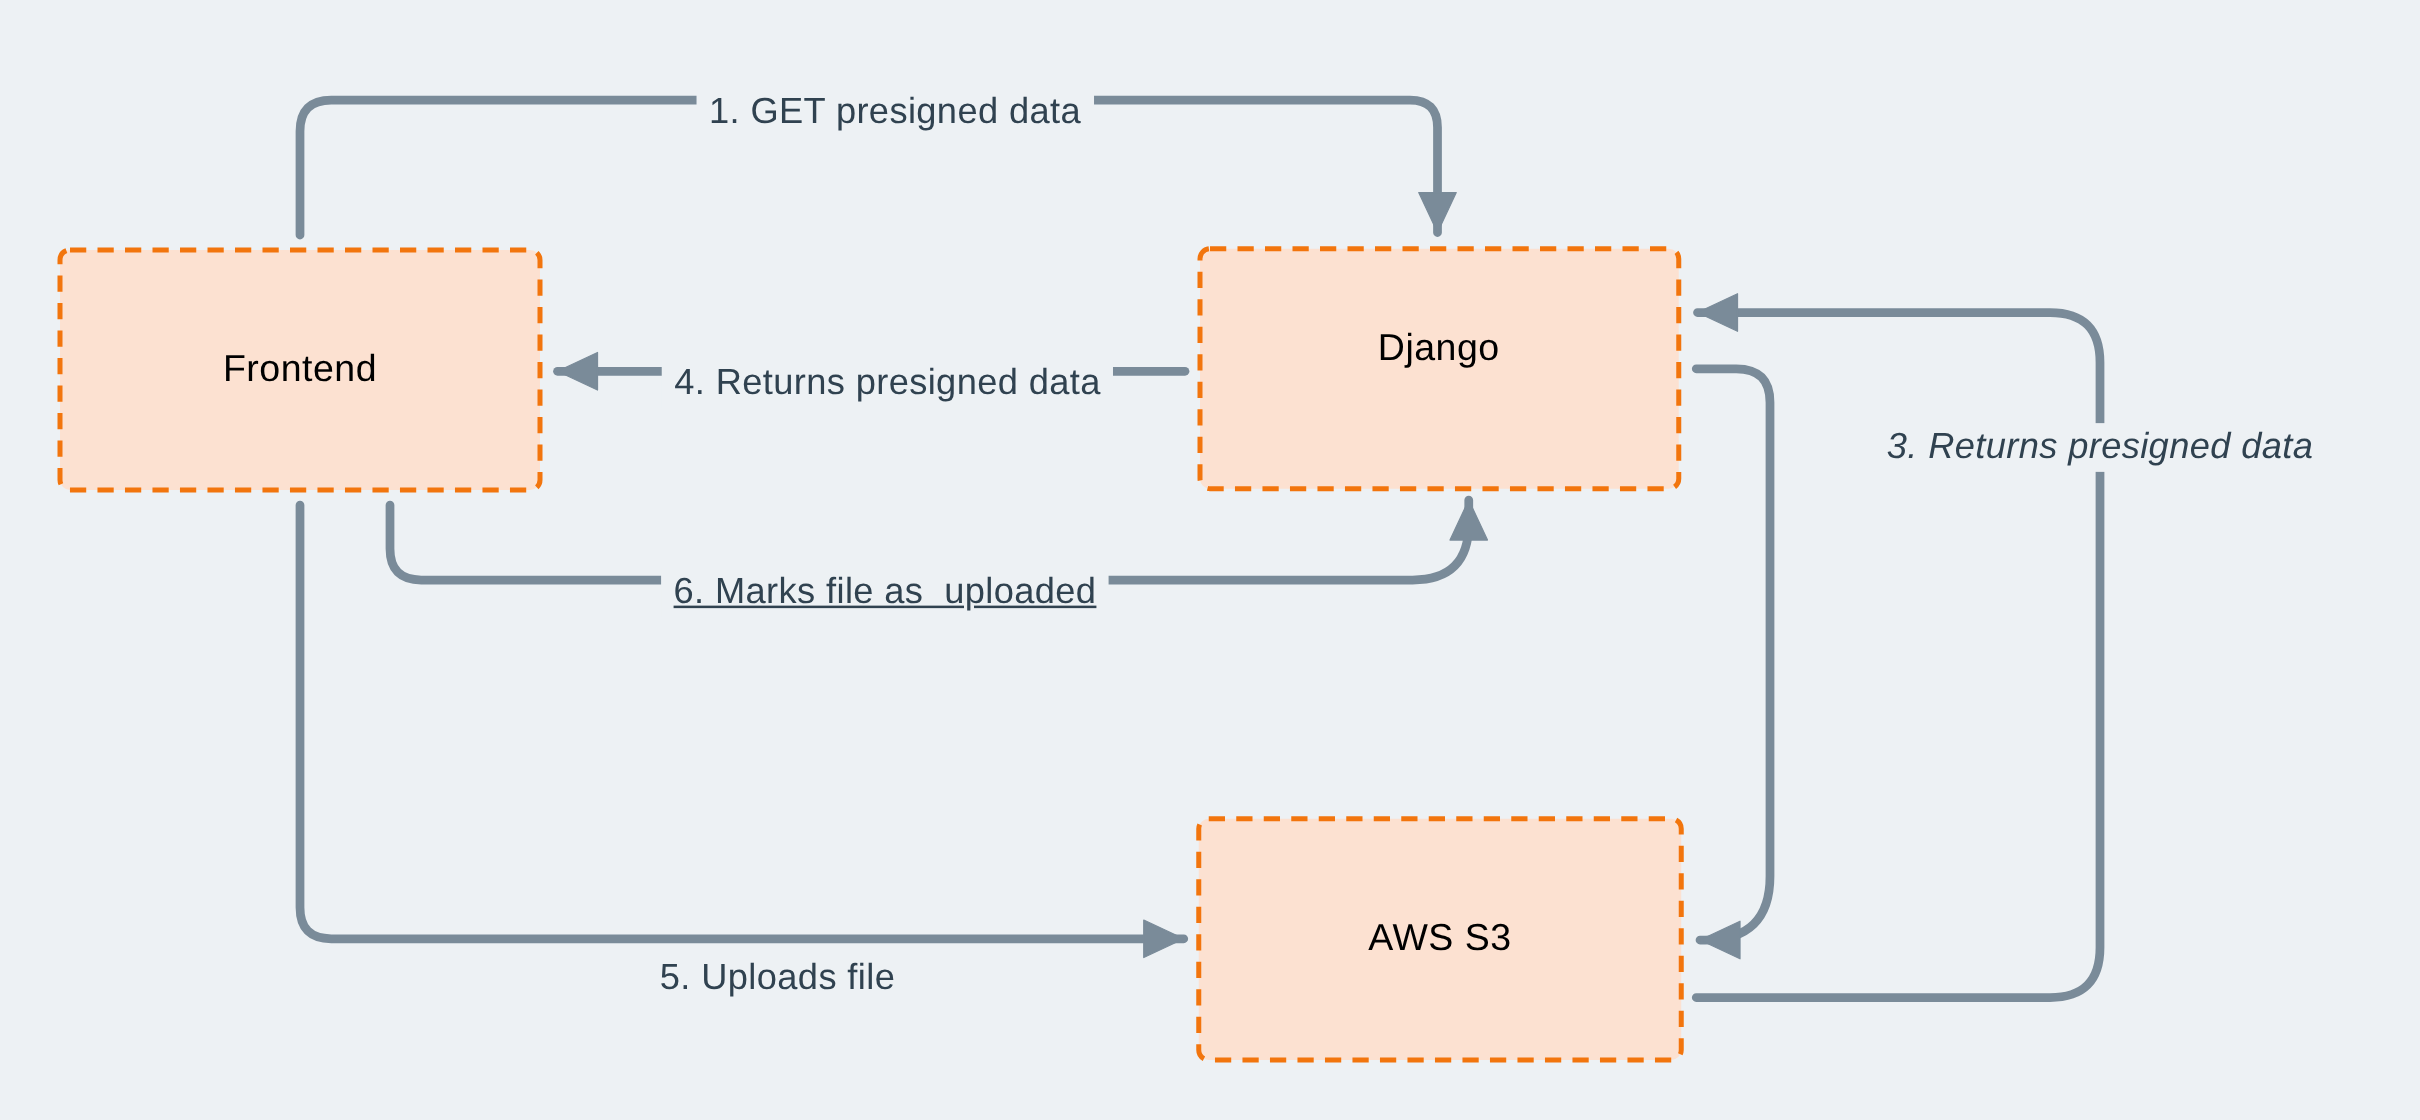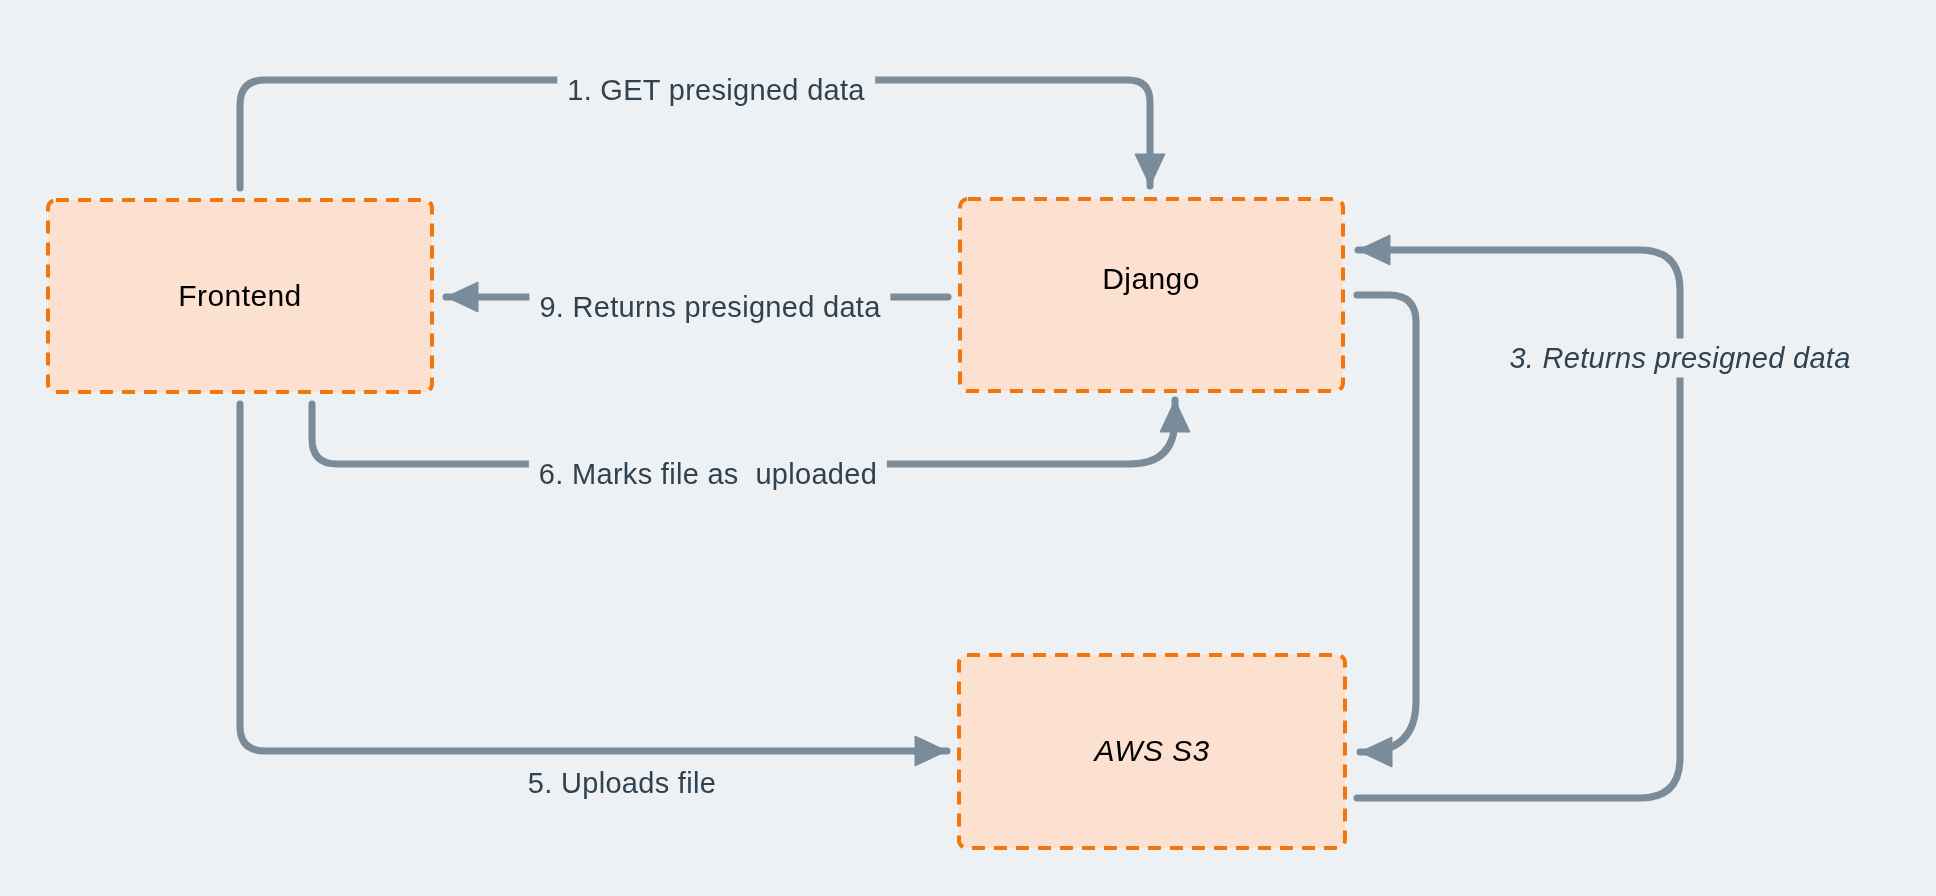--- a/index.html
+++ b/index.html
@@ -70,7 +70,7 @@
 
   <div class="edge-label" style="left:716px;  top:80px;">1. GET presigned data</div>
   <div class="edge-label" style="left:1680px; top:348px;font-style:italic;">3. Returns presigned data</div>
-  <div class="edge-label" style="left:710px;  top:297px;">9. Returns presigned data</div>
+  <div class="edge-label" style="left:710px;  top:297px;">4. Returns presigned data</div>
   <div class="edge-label" style="left:622px;  top:773px;">5. Uploads file</div>
   <div class="edge-label" style="left:708px;  top:464px;">6. Marks file as  uploaded</div>
 

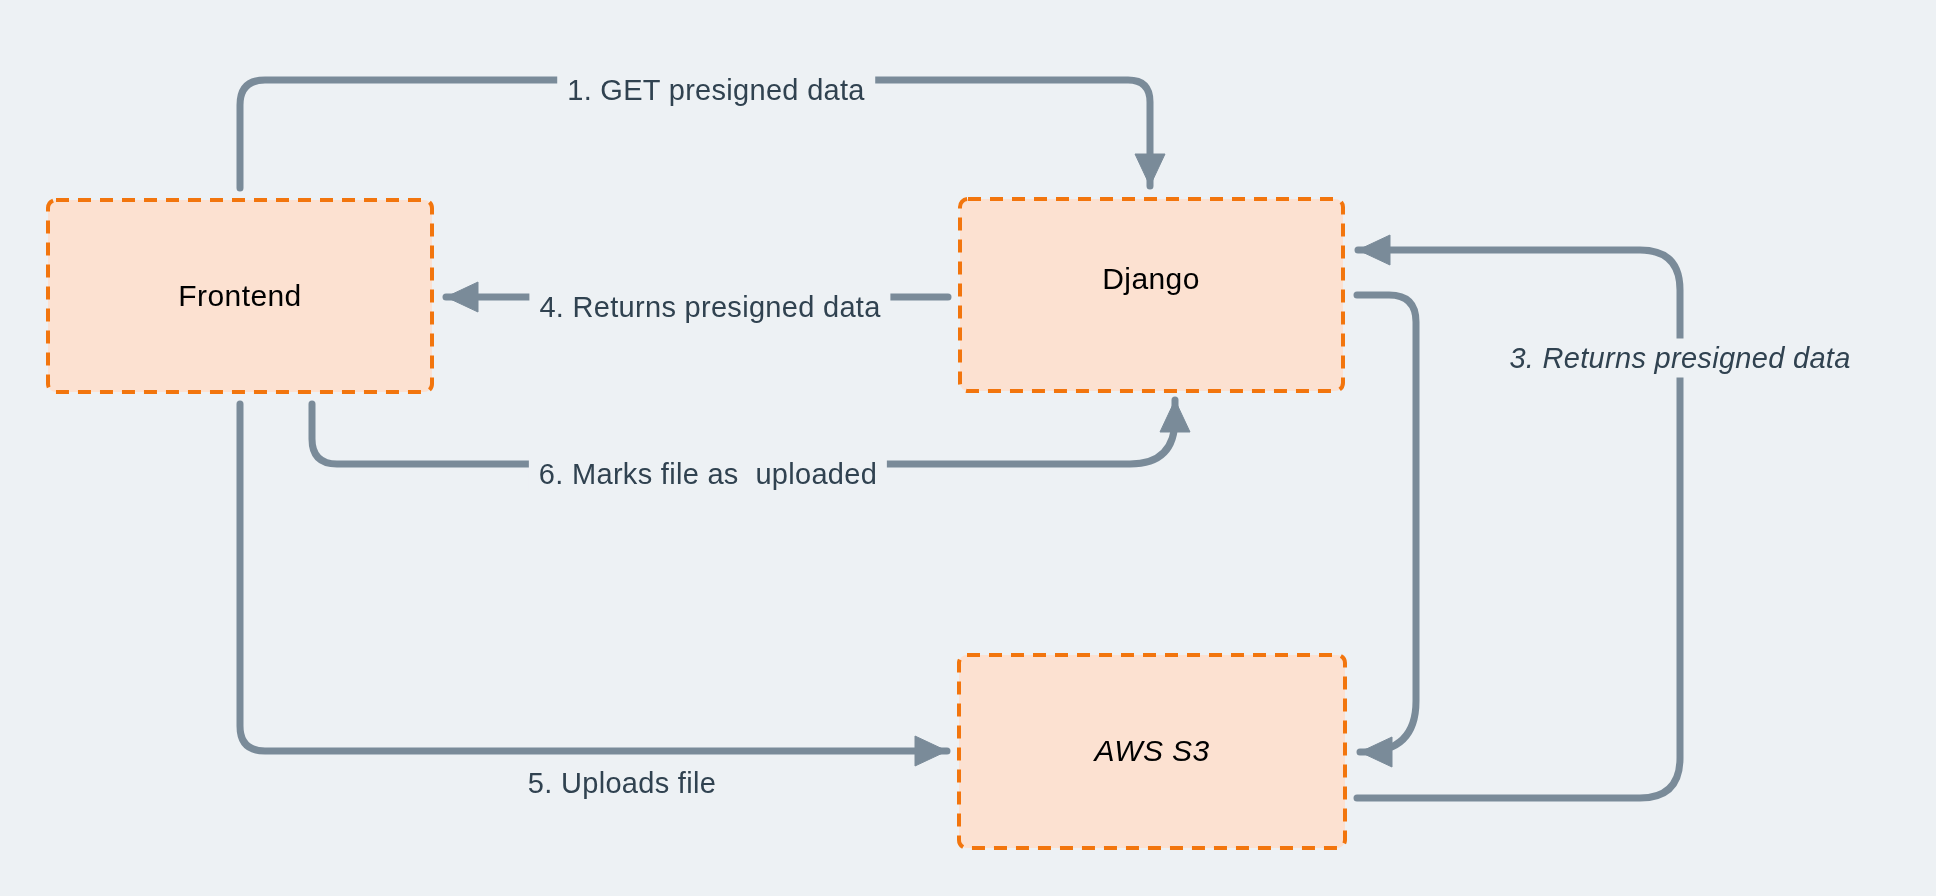--- a/index.html
+++ b/index.html
@@ -72,7 +72,7 @@
   <div class="edge-label" style="left:1680px; top:348px;font-style:italic;">3. Returns presigned data</div>
   <div class="edge-label" style="left:710px;  top:297px;">4. Returns presigned data</div>
   <div class="edge-label" style="left:622px;  top:773px;">5. Uploads file</div>
-  <div class="edge-label" style="left:708px;  top:464px;">6. Marks file as  uploaded</div>
+  <div class="edge-label" style="left:708px;  top:464px;text-decoration:underline;">6. Marks file as  uploaded</div>
 
 </div>
 

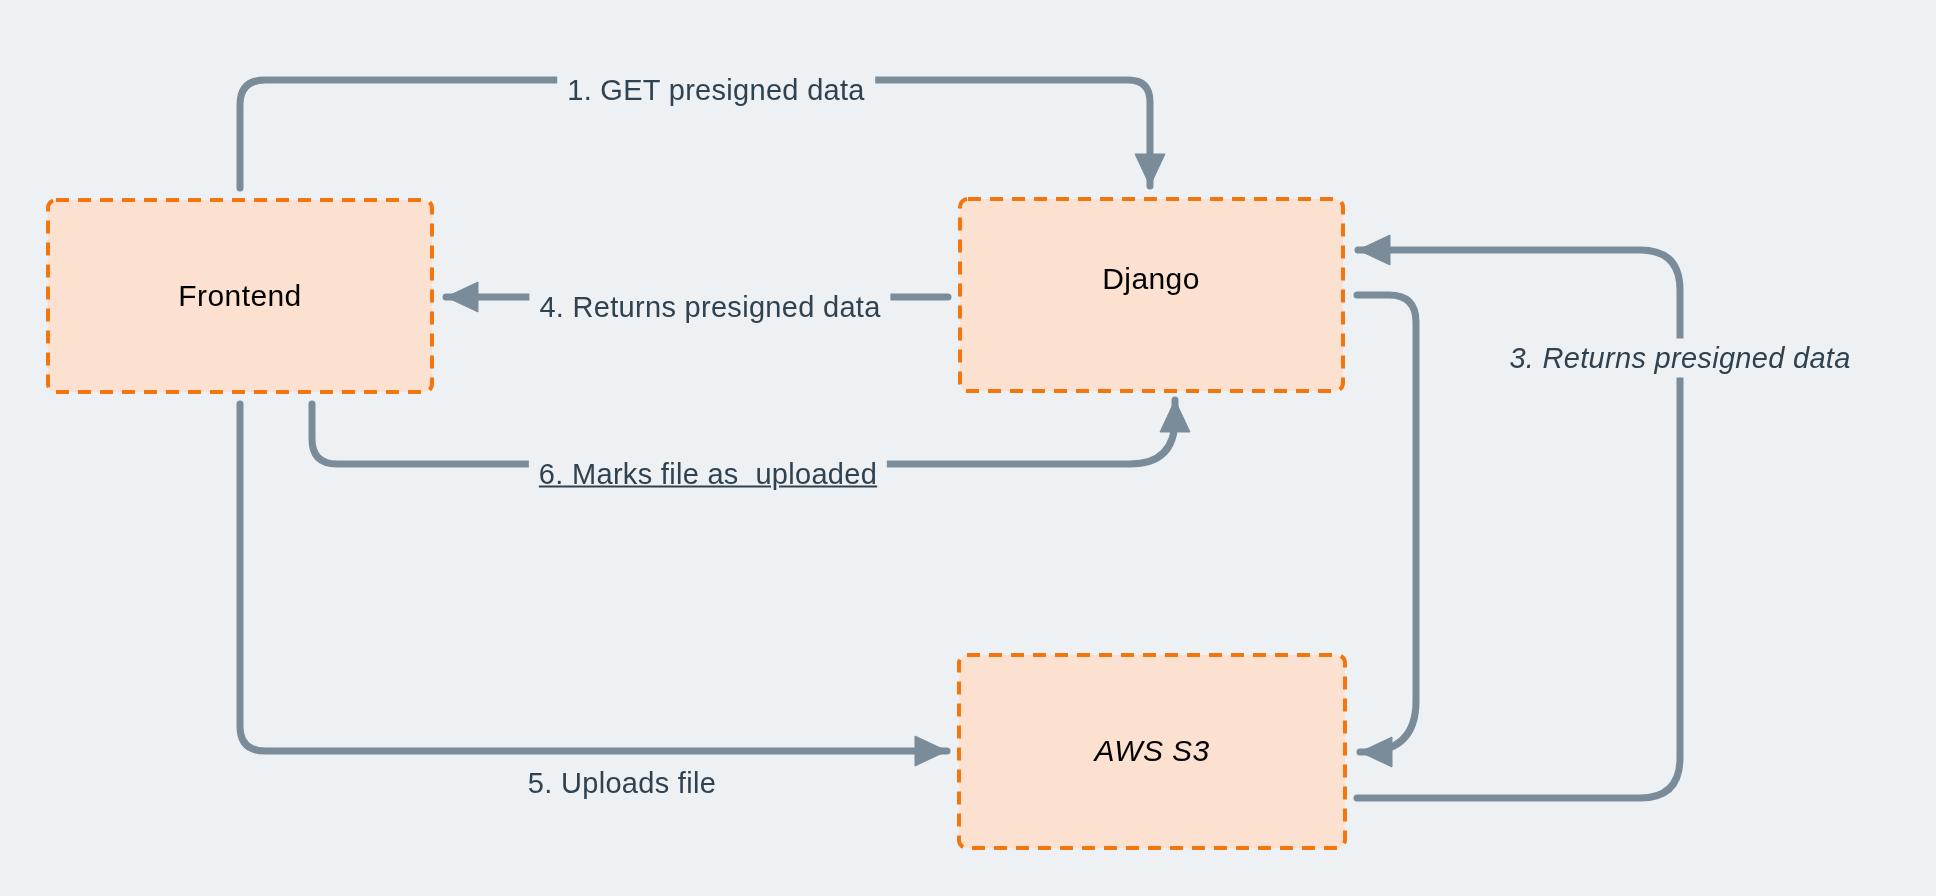--- a/index.html
+++ b/index.html
@@ -66,7 +66,7 @@
 
   <div class="node-label" style="left:240px;  top:296px;">Frontend</div>
   <div class="node-label" style="left:1151px; top:279px;">Django</div>
-  <div class="node-label" style="left:1152px; top:751px;font-style:italic;">AWS S3</div>
+  <div class="node-label" style="left:1152px; top:751px;">AWS S3</div>
 
   <div class="edge-label" style="left:716px;  top:80px;">1. GET presigned data</div>
   <div class="edge-label" style="left:1680px; top:348px;font-style:italic;">3. Returns presigned data</div>

